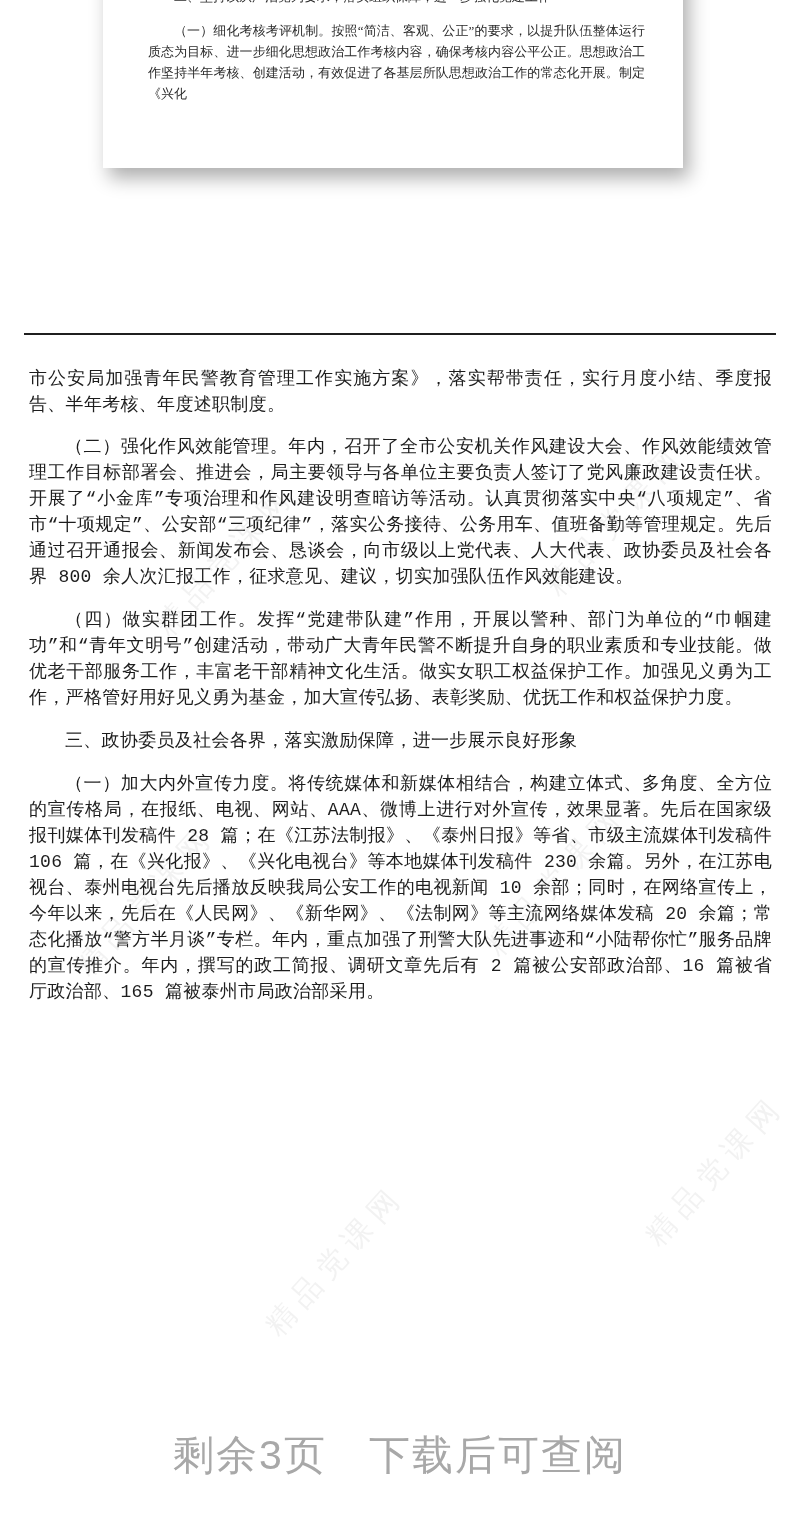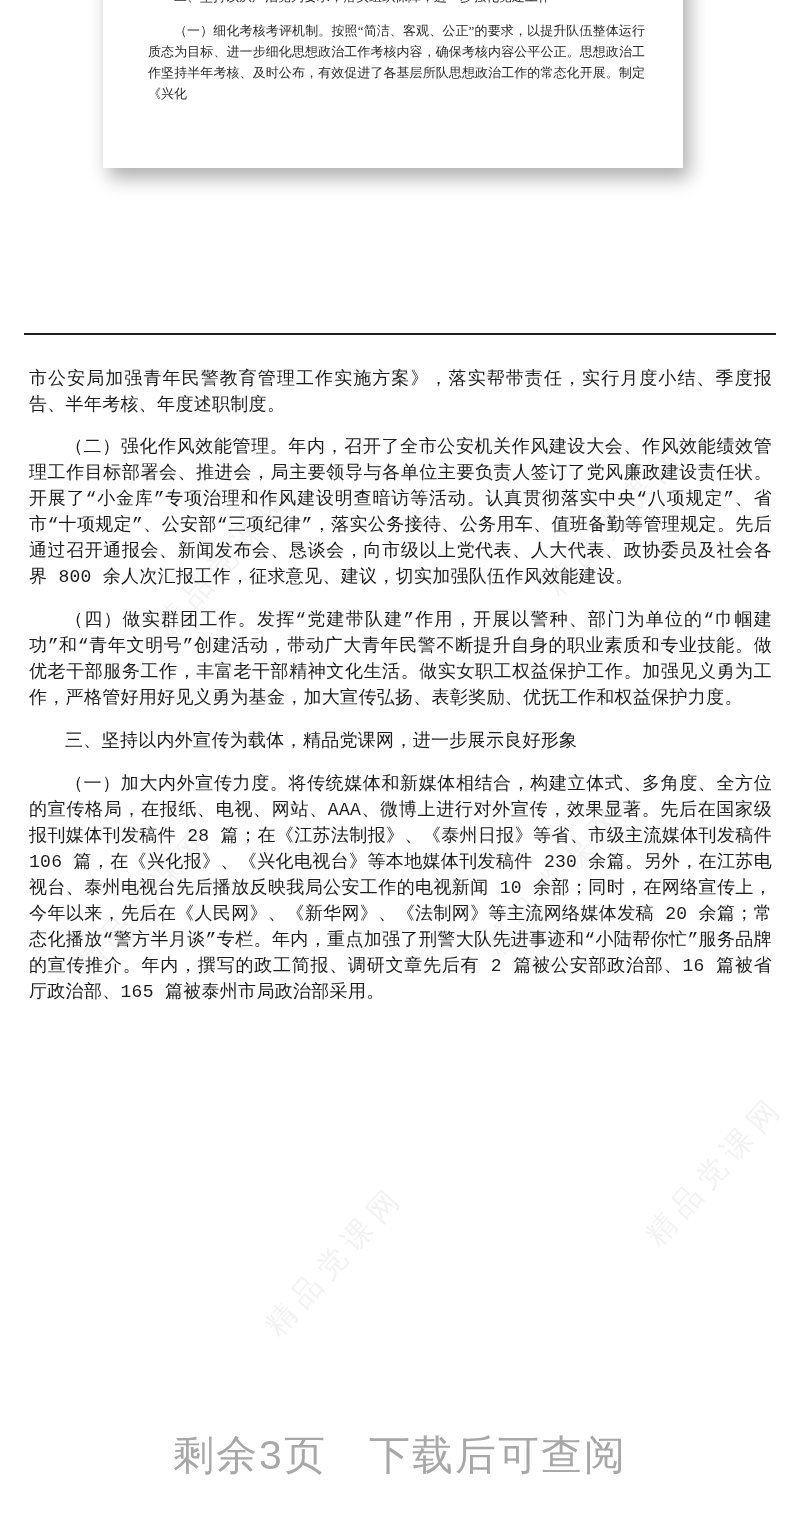--- a/index.html
+++ b/index.html
@@ -107,7 +107,7 @@
   <div class="page-card">
     <div class="page-card-inner">
       <p class="card-heading">二、坚持以从严治党为要求，落实组织保障，进一步强化党建工作</p>
-      <p class="card-para">（一）细化考核考评机制。按照“简洁、客观、公正”的要求，以提升队伍整体运行质态为目标、进一步细化思想政治工作考核内容，确保考核内容公平公正。思想政治工作坚持半年考核、及时公布，有效促进了各基层所队思想政治工作的常态化开展。制定《兴化</p>
+      <p class="card-para">（一）细化考核考评机制。按照“简洁、客观、公正”的要求，以提升队伍整体运行质态为目标、进一步细化思想政治工作考核内容，确保考核内容公平公正。思想政治工作坚持半年考核、创建活动，有效促进了各基层所队思想政治工作的常态化开展。制定《兴化</p>
     </div>
   </div>
 

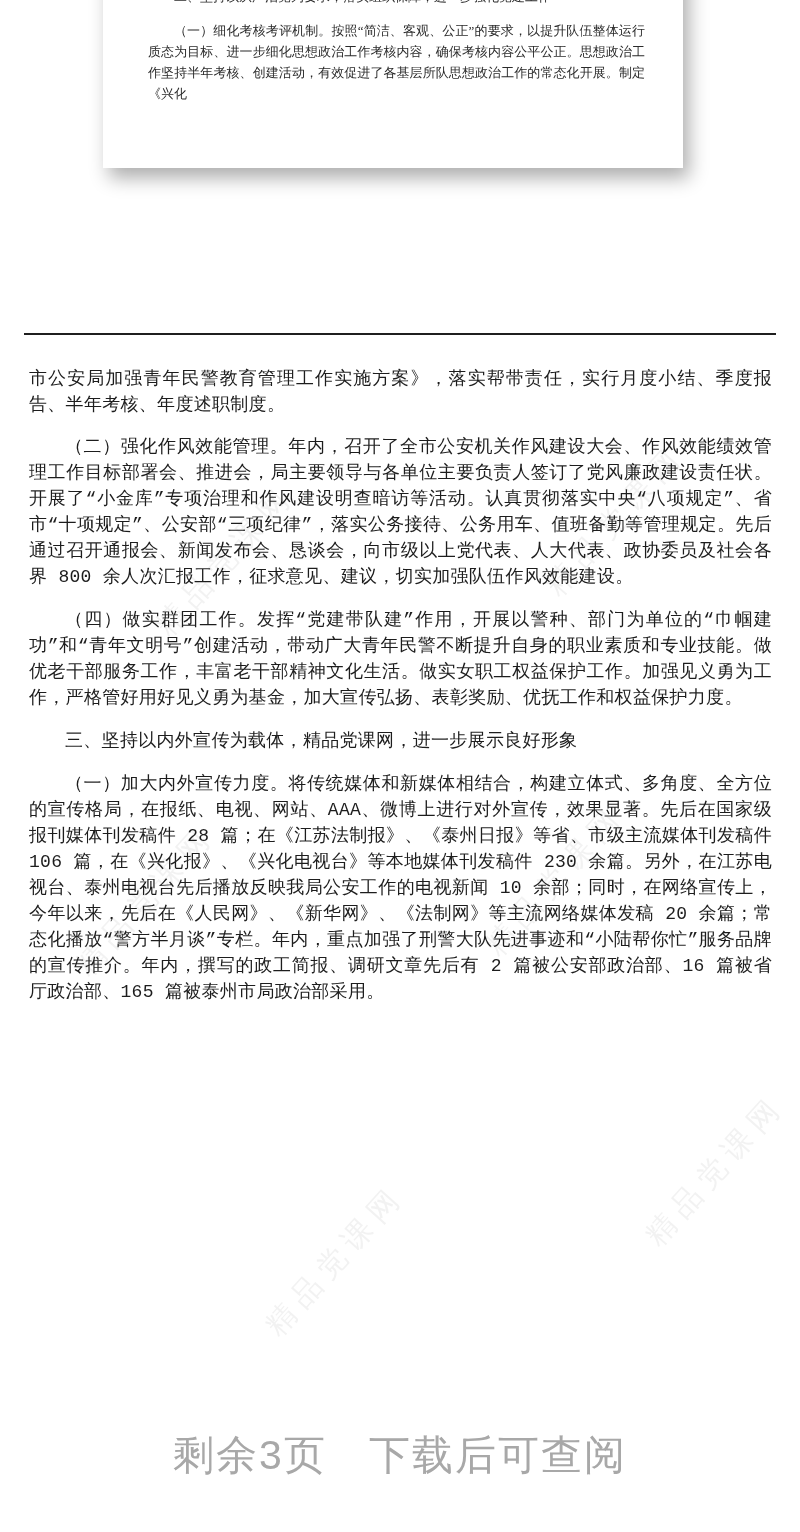--- a/index.html
+++ b/index.html
@@ -124,7 +124,7 @@
       <p class="para">市公安局加强青年民警教育管理工作实施方案》，落实帮带责任，实行月度小结、季度报告、半年考核、年度述职制度。</p>
       <p class="para indent">（二）强化作风效能管理。年内，召开了全市公安机关作风建设大会、作风效能绩效管理工作目标部署会、推进会，局主要领导与各单位主要负责人签订了党风廉政建设责任状。开展了“小金库”专项治理和作风建设明查暗访等活动。认真贯彻落实中央“八项规定”、省市“十项规定”、公安部“三项纪律”，落实公务接待、公务用车、值班备勤等管理规定。先后通过召开通报会、新闻发布会、恳谈会，向市级以上党代表、人大代表、政协委员及社会各界 800 余人次汇报工作，征求意见、建议，切实加强队伍作风效能建设。</p>
       <p class="para indent">（四）做实群团工作。发挥“党建带队建”作用，开展以警种、部门为单位的“巾帼建功”和“青年文明号”创建活动，带动广大青年民警不断提升自身的职业素质和专业技能。做优老干部服务工作，丰富老干部精神文化生活。做实女职工权益保护工作。加强见义勇为工作，严格管好用好见义勇为基金，加大宣传弘扬、表彰奖励、优抚工作和权益保护力度。</p>
-      <p class="para indent">三、坚持以内外宣传为载体，精品党课网，进一步展示良好形象</p>
+      <p class="para indent">三、政协委员及社会各界，落实激励保障，进一步展示良好形象</p>
       <p class="para indent">（一）加大内外宣传力度。将传统媒体和新媒体相结合，构建立体式、多角度、全方位的宣传格局，在报纸、电视、网站、AAA、微博上进行对外宣传，效果显著。先后在国家级报刊媒体刊发稿件 28 篇；在《江苏法制报》、《泰州日报》等省、市级主流媒体刊发稿件 106 篇，在《兴化报》、《兴化电视台》等本地媒体刊发稿件 230 余篇。另外，在江苏电视台、泰州电视台先后播放反映我局公安工作的电视新闻 10 余部；同时，在网络宣传上，今年以来，先后在《人民网》、《新华网》、《法制网》等主流网络媒体发稿 20 余篇；常态化播放“警方半月谈”专栏。年内，重点加强了刑警大队先进事迹和“小陆帮你忙”服务品牌的宣传推介。年内，撰写的政工简报、调研文章先后有 2 篇被公安部政治部、16 篇被省厅政治部、165 篇被泰州市局政治部采用。</p>
     </div>
 

